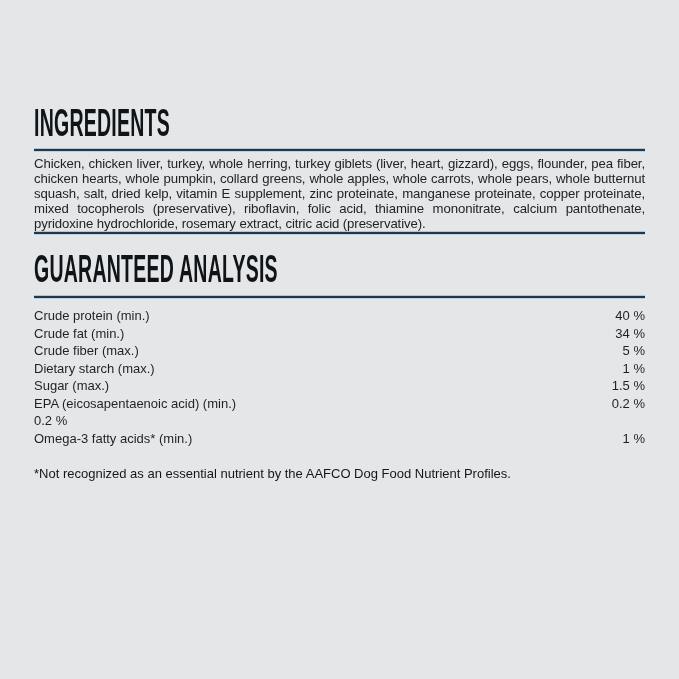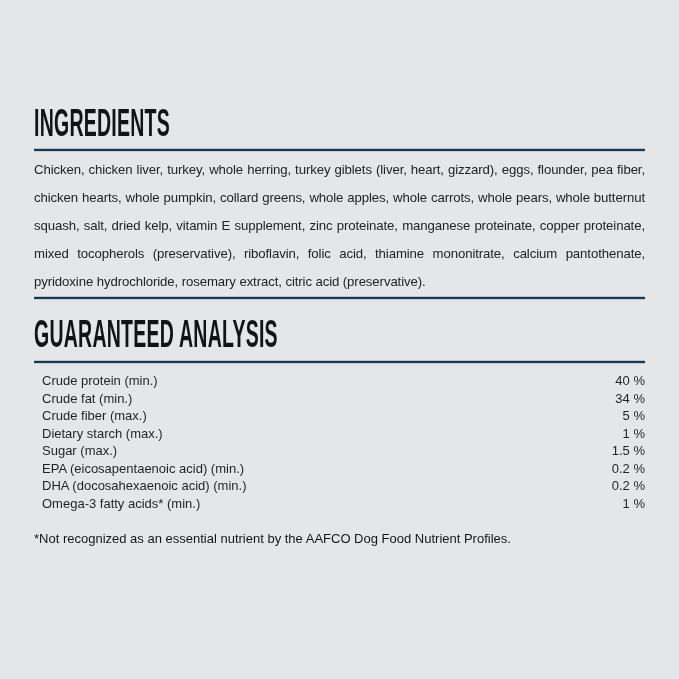--- a/index.html
+++ b/index.html
@@ -47,7 +47,7 @@
   .ingredients-body {
     margin: 4px 0 0 0;
     font-size: 13.2px;
-    line-height: 28px;
+    line-height: 15px;
     letter-spacing: -0.1px;
     text-align: justify;
     color: #202427;

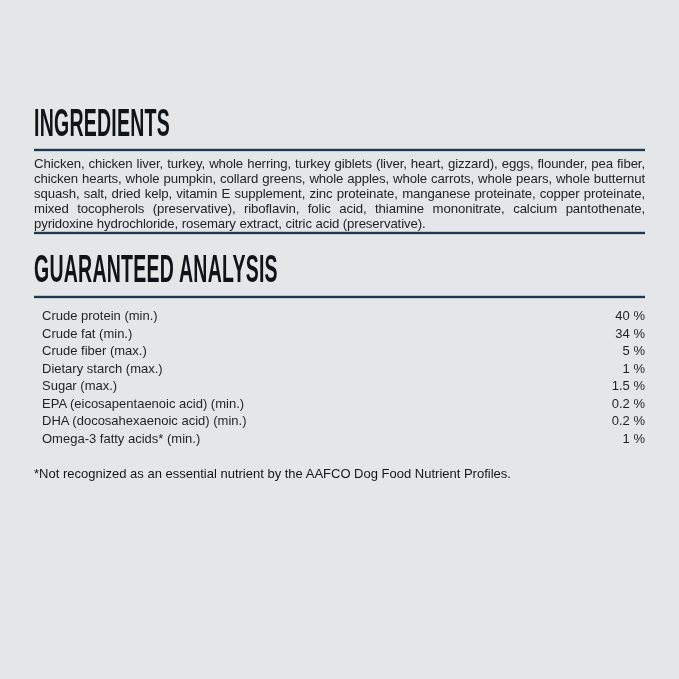--- a/index.html
+++ b/index.html
@@ -65,7 +65,6 @@
     font-size: 13px;
     line-height: 17.5px;
     color: #1e2225;
-    margin-left: 8px;
   }
   .ga-row .val {
     text-align: right;

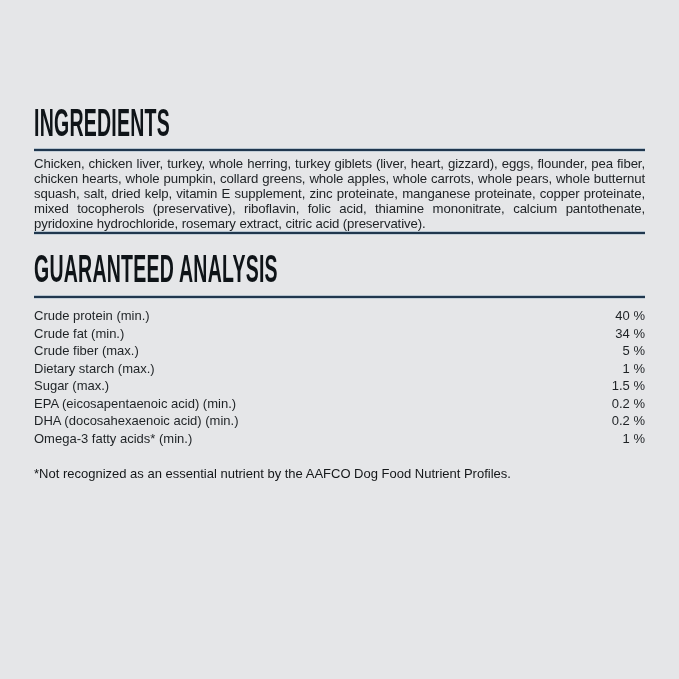--- a/index.html
+++ b/index.html
@@ -118,7 +118,6 @@
       <span class="val">0.2 %</span>
     </div>
     <div class="ga-row">
-      <span class="lbl">DHA (docosahexaenoic acid) (min.)</span>
       <span class="val">0.2 %</span>
     </div>
     <div class="ga-row">

